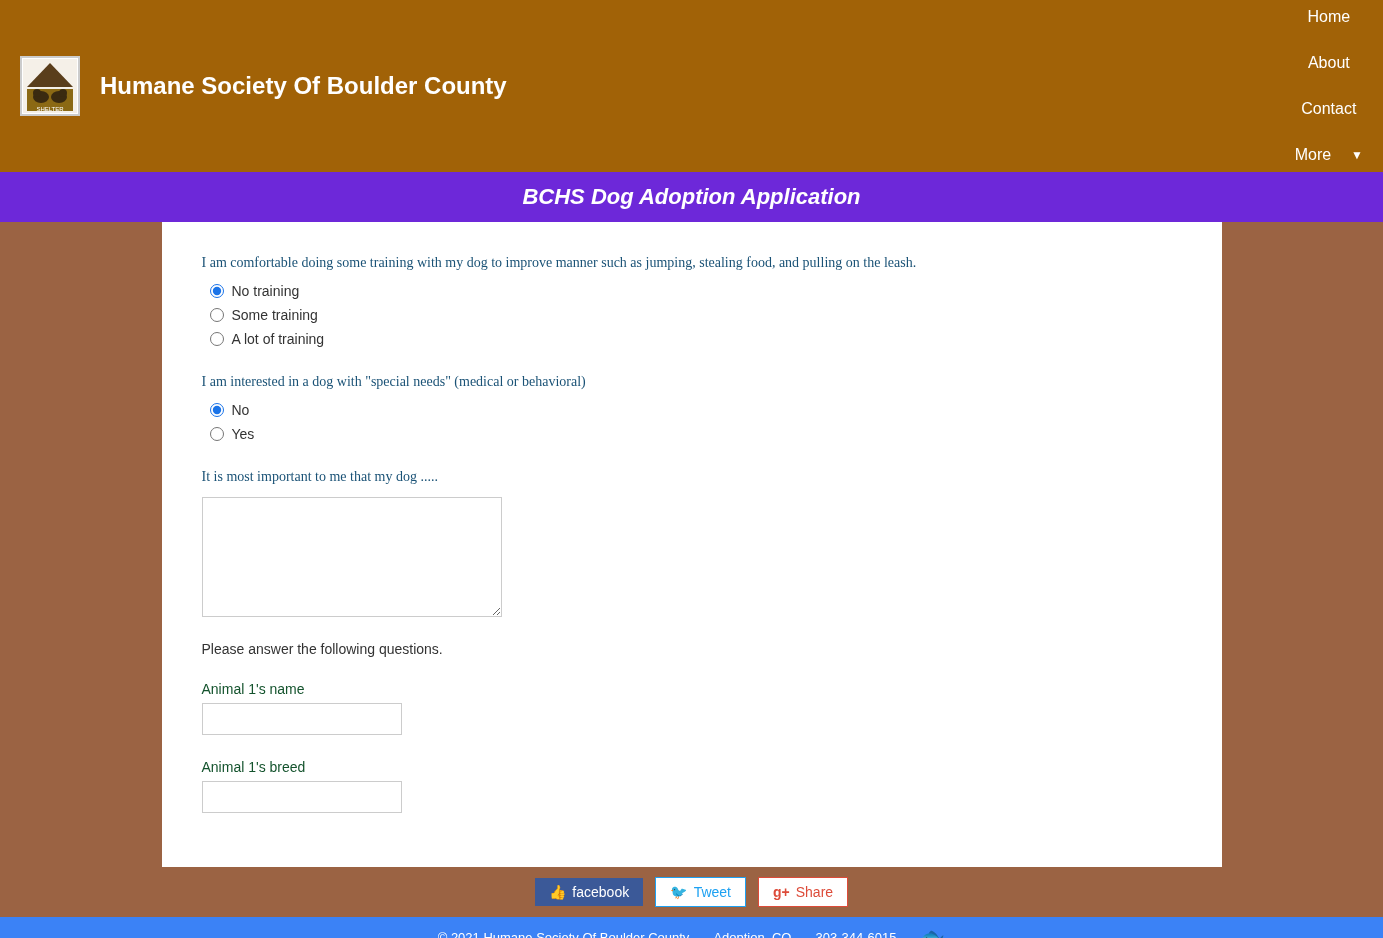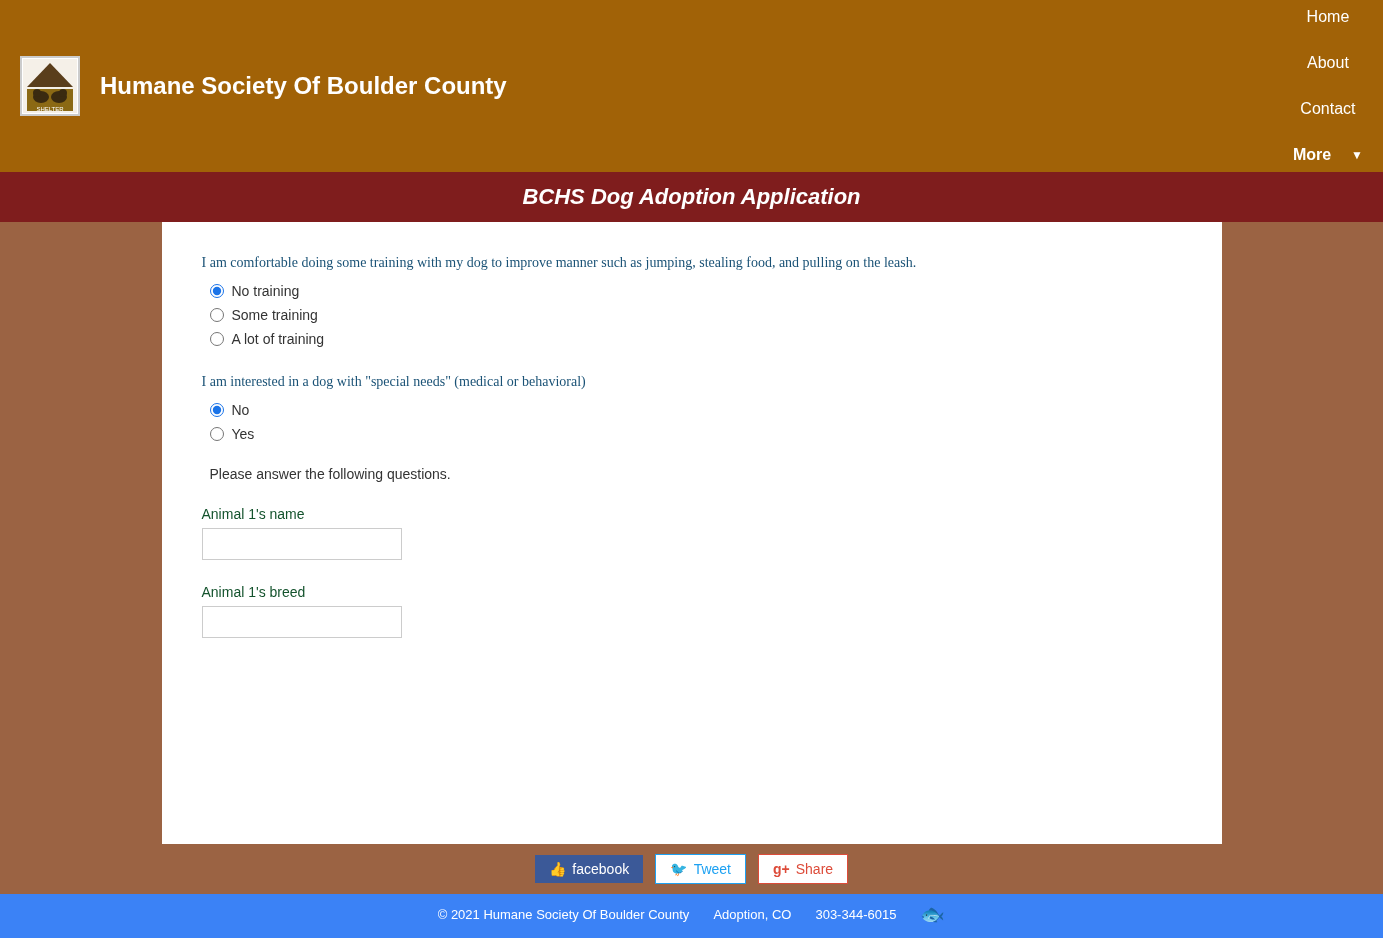--- a/index.html
+++ b/index.html
@@ -58,7 +58,6 @@
       cursor: pointer;
       color: #fff;
       font-size: 16px;
-      font-weight: bold;
     }
     .navbar-more-arrow {
       font-size: 12px;

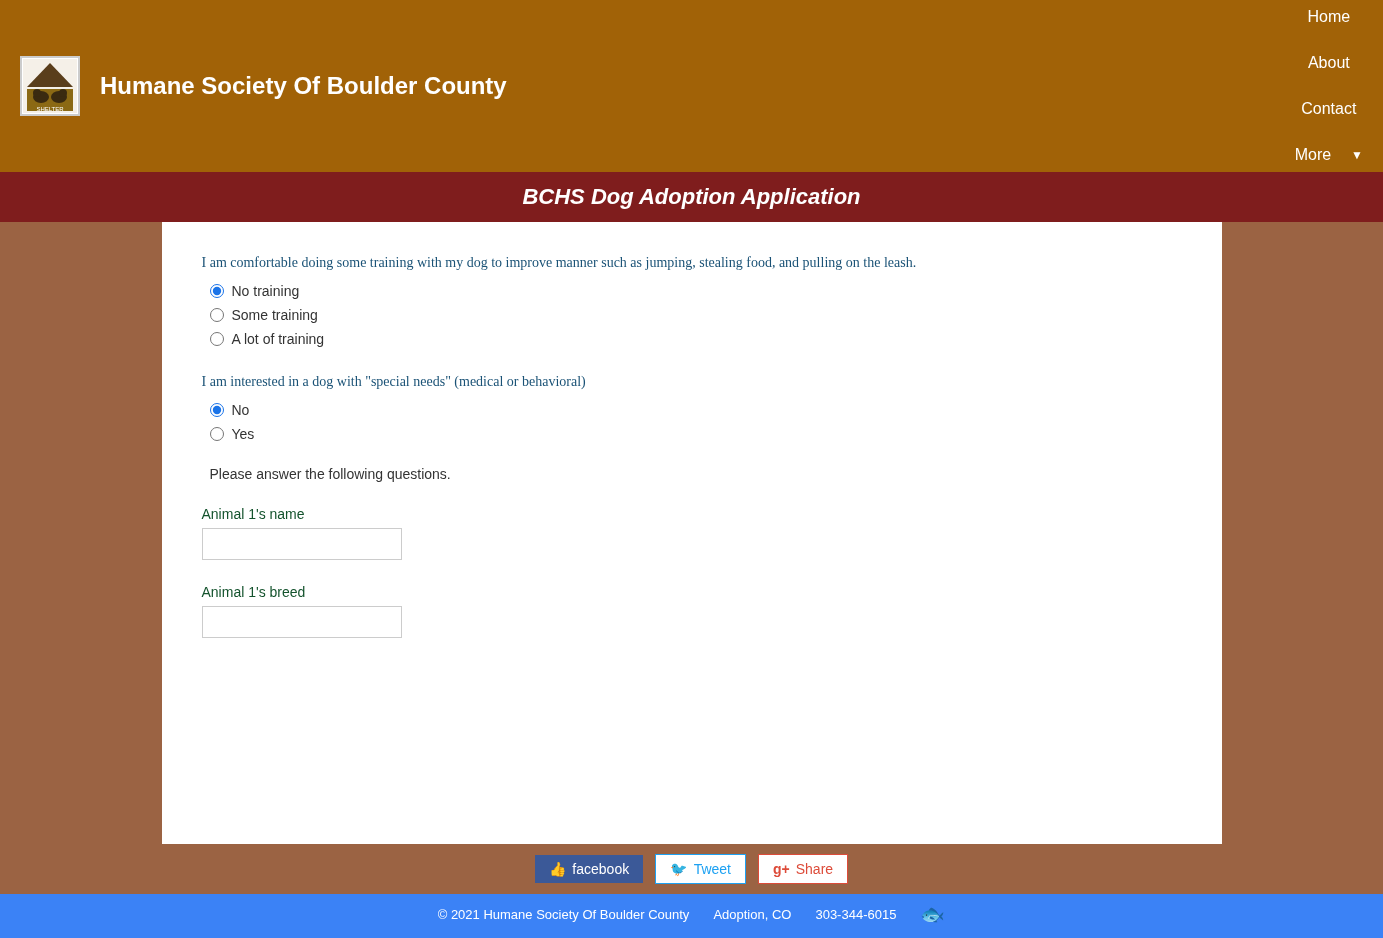--- a/index.html
+++ b/index.html
@@ -65,7 +65,7 @@
 
     
     .sub-header {
-      background-color: #7f1d1d;
+      background-color: #6d28d9;
       text-align: center;
       padding: 12px 0;
     }

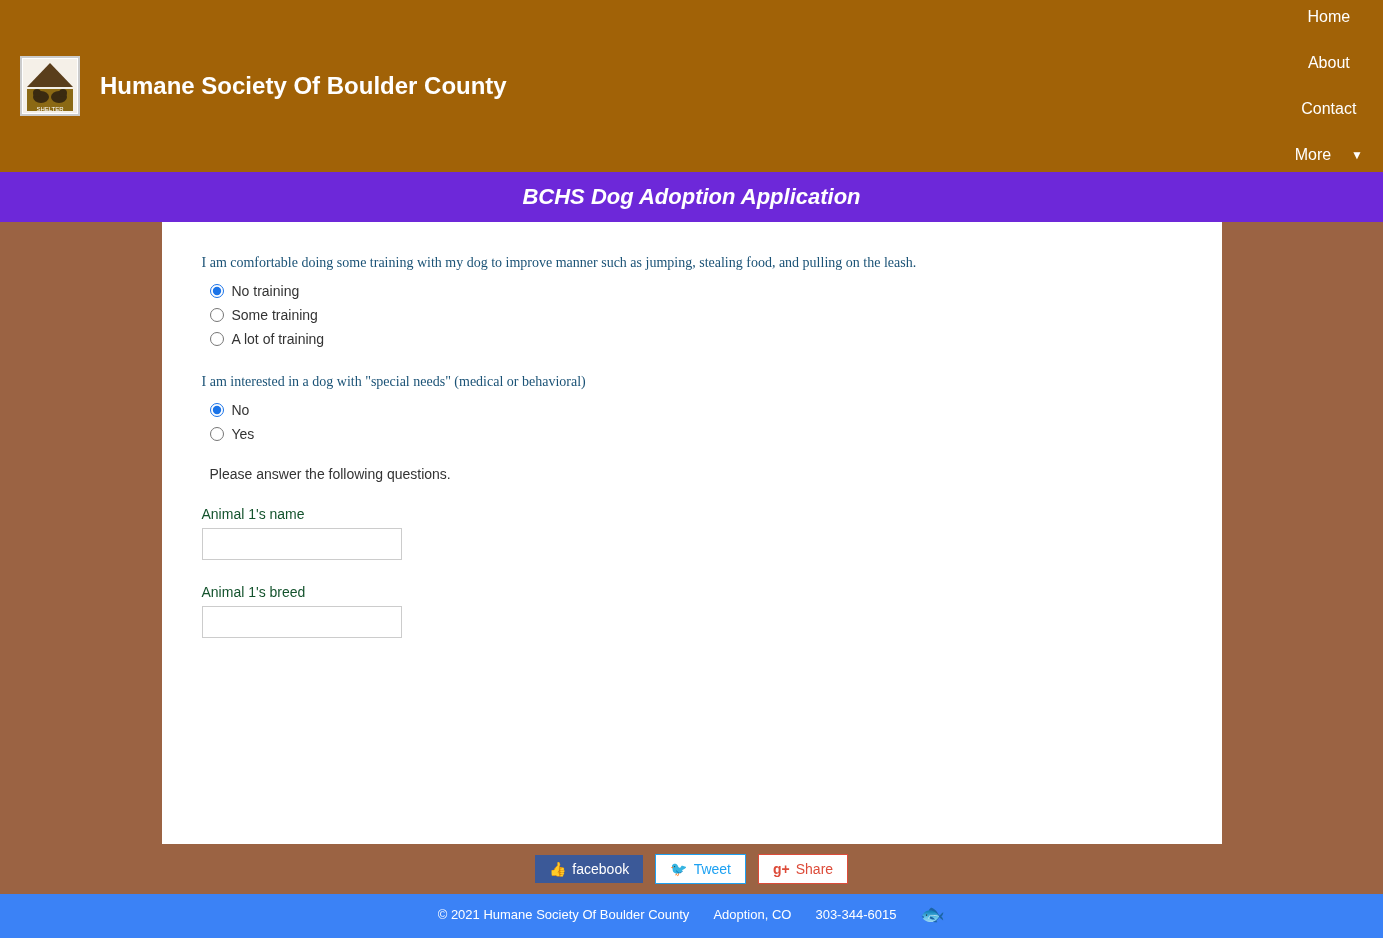--- a/index.html
+++ b/index.html
@@ -299,6 +299,10 @@
       </div>
     </div>
 
+    <div class="section">
+      <p class="question-text">It is most important to me that my dog .....</p>
+      <textarea class="textarea-field" style=""></textarea>
+    </div>
 
     <div class="section">
       <p class="plain-text">Please answer the following questions.</p>

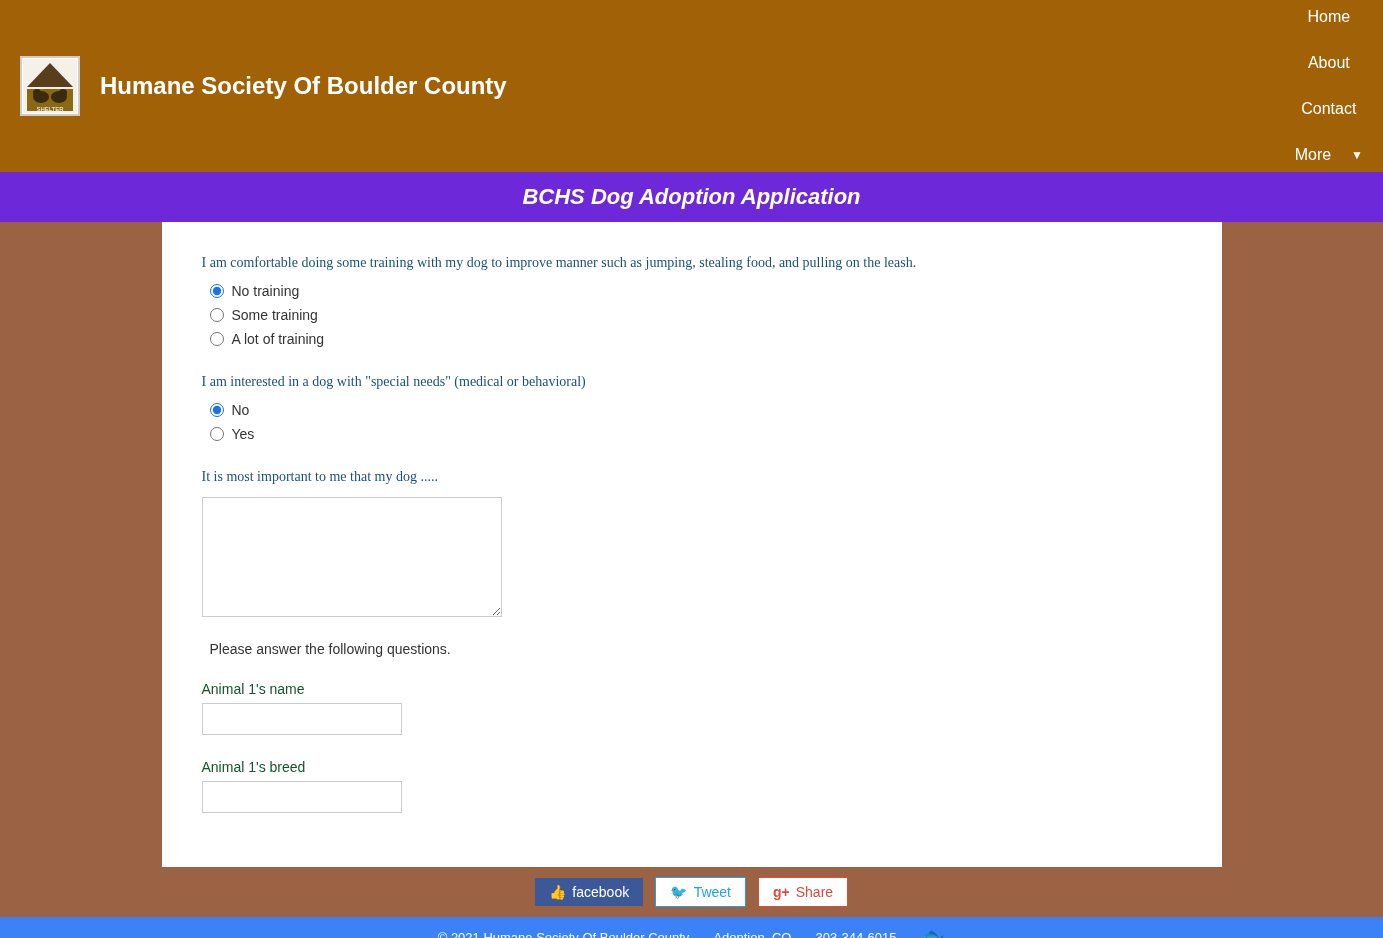--- a/index.html
+++ b/index.html
@@ -162,7 +162,6 @@
       font-size: 14px;
       color: #333;
       margin-bottom: 10px;
-      margin-left: 8px;
     }
     .highlight-text {
       color: #1a5276;

